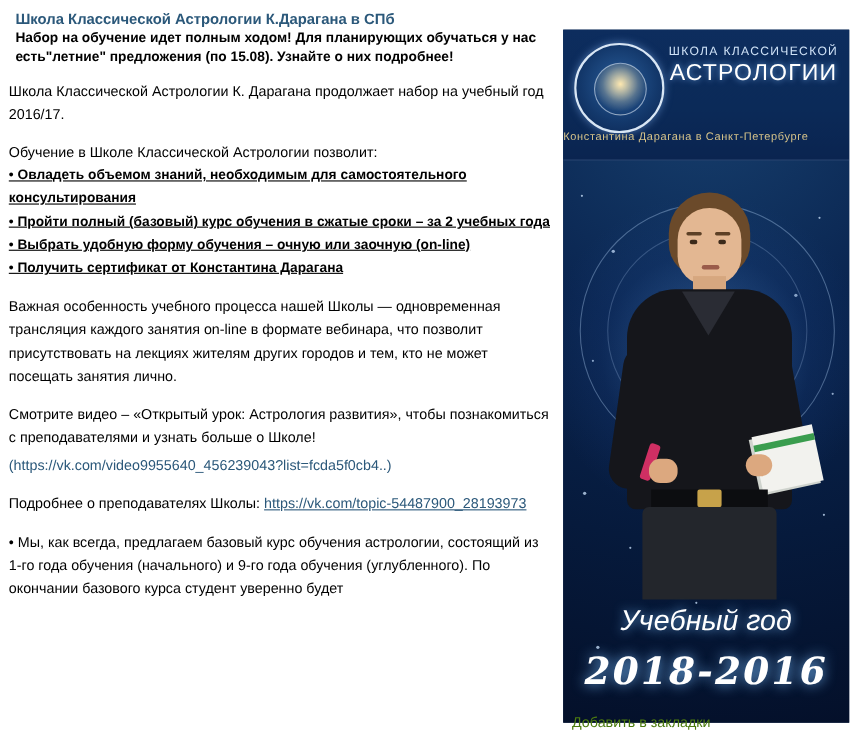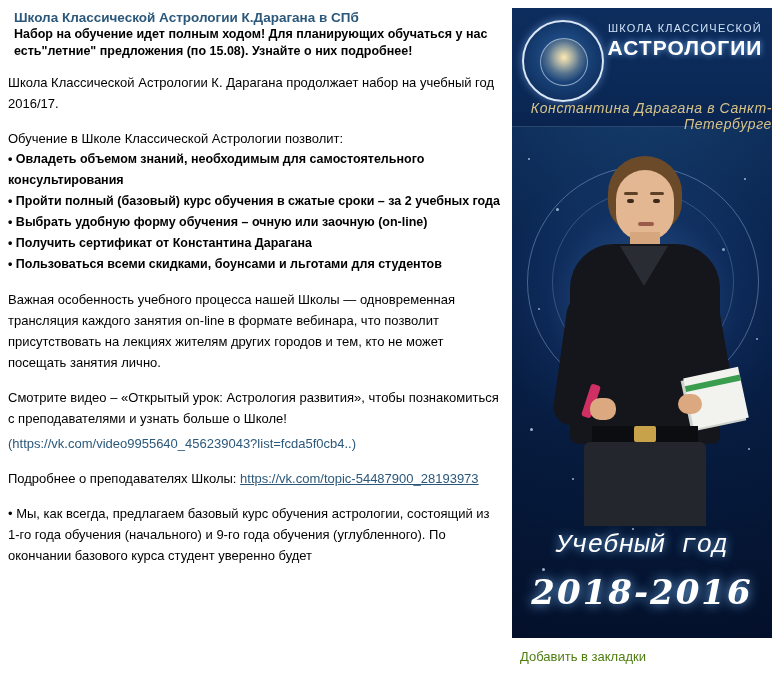--- a/index.html
+++ b/index.html
@@ -82,6 +82,7 @@
     background: #06204a;
     background-image:
       radial-gradient(circle at 50% 8%, #17406f 0%, #0a2550 38%, #061a3c 70%, #04102a 100%);
+    margin-top: 19px;
   }
   
   .stars span {

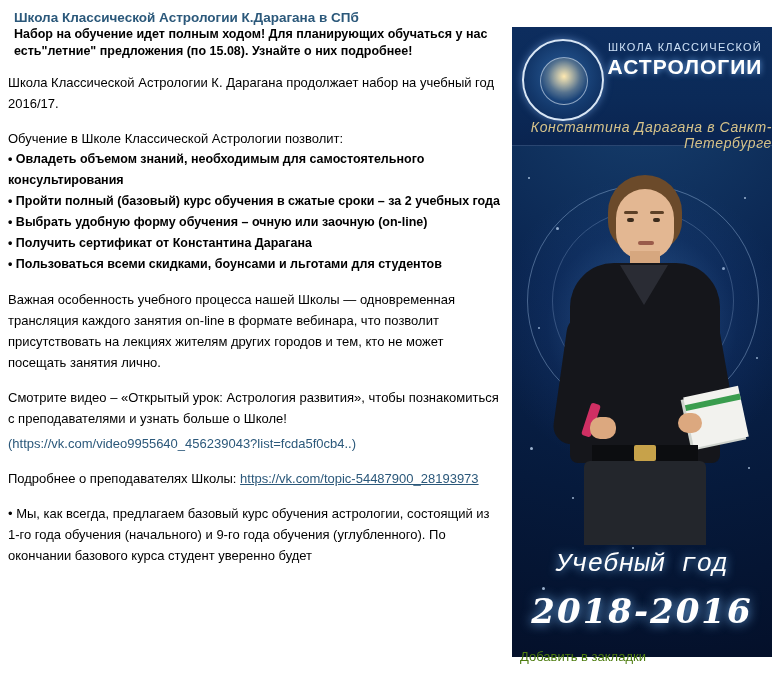--- a/index.html
+++ b/index.html
@@ -130,7 +130,7 @@
   }
   .head-text .l2 {
     font-size: 21px;
-    font-weight: bold;
+    font-weight: normal;
     letter-spacing: 1px;
     color: #ffffff;
     margin-top: 2px;

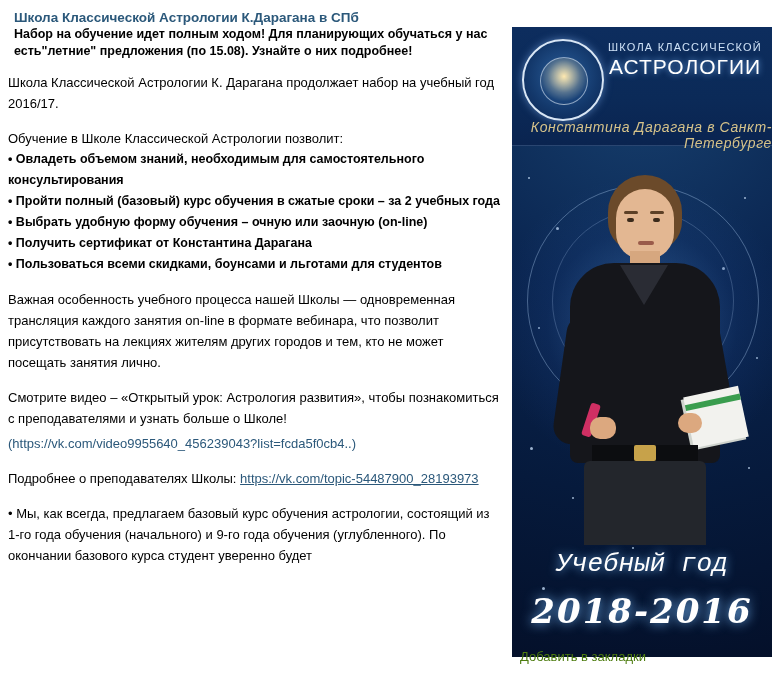--- a/index.html
+++ b/index.html
@@ -139,11 +139,10 @@
   .head-sub {
     position: absolute;
     left: 0; right: 0; top: 92px;
-    text-align: right;
-    font-size: 14px;
+    text-align: left;
+    font-size: 10px;
     color: #d6c38a;
     letter-spacing: .6px;
-    font-style: italic;
   }
   .photo {
     position: absolute;

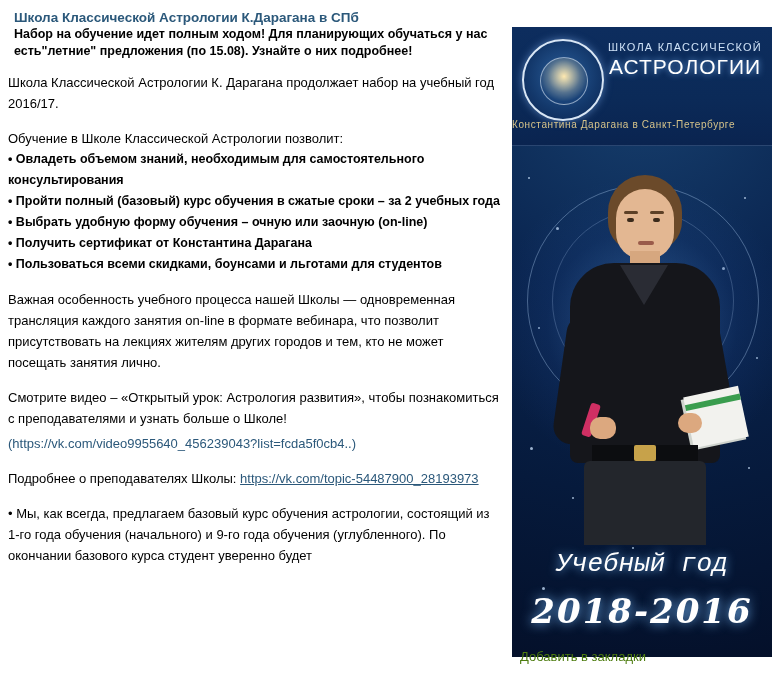--- a/index.html
+++ b/index.html
@@ -59,6 +59,7 @@
     font-weight: bold;
     line-height: 21px;
     margin: 0;
+    text-decoration: underline;
   }
   .link {
     color: #2b587a;

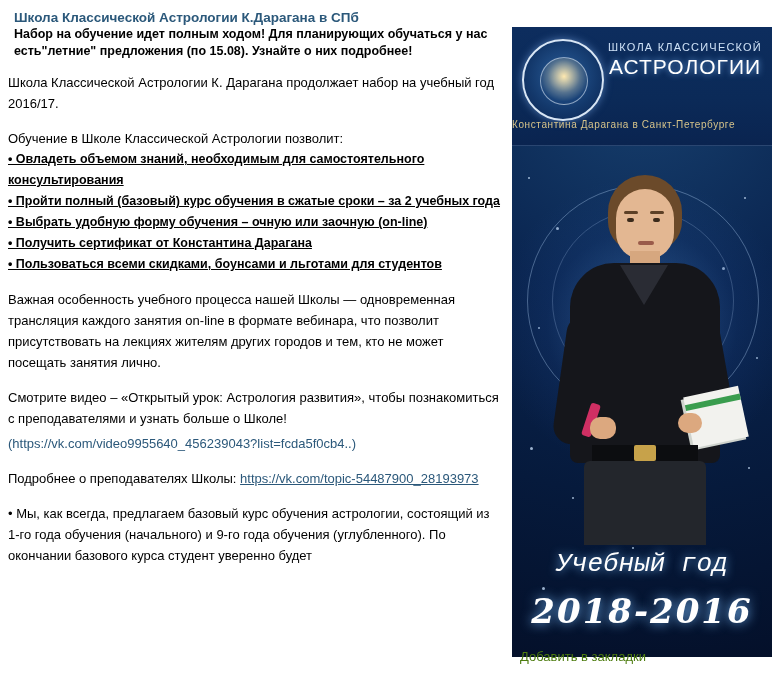--- a/index.html
+++ b/index.html
@@ -362,7 +362,6 @@
       <p class="b">• Пройти полный (базовый) курс обучения в сжатые сроки – за 2 учебных года</p>
       <p class="b">• Выбрать удобную форму обучения – очную или заочную (on-line)</p>
       <p class="b">• Получить сертификат от Константина Дарагана</p>
-      <p class="b">• Пользоваться всеми скидками, боунсами и льготами для студентов</p>
     </div>
 
     <p class="body">Важная особенность учебного процесса нашей Школы — одновременная трансляция каждого занятия on-line в формате вебинара, что позволит присутствовать на лекциях жителям других городов и тем, кто не может посещать занятия лично.</p>

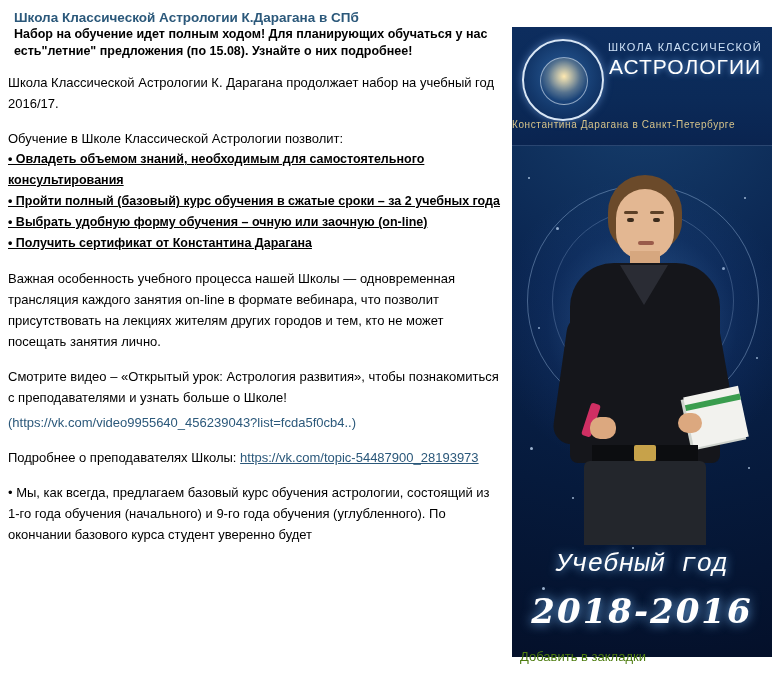--- a/index.html
+++ b/index.html
@@ -316,7 +316,7 @@
     position: absolute;
     left: 0; right: 0; top: 10px;
     text-align: center;
-    font-family: Liberation Mono, monospace;
+    font-family: Liberation Sans, sans-serif;
     font-style: italic;
     font-size: 26px;
     color: #ffffff;

